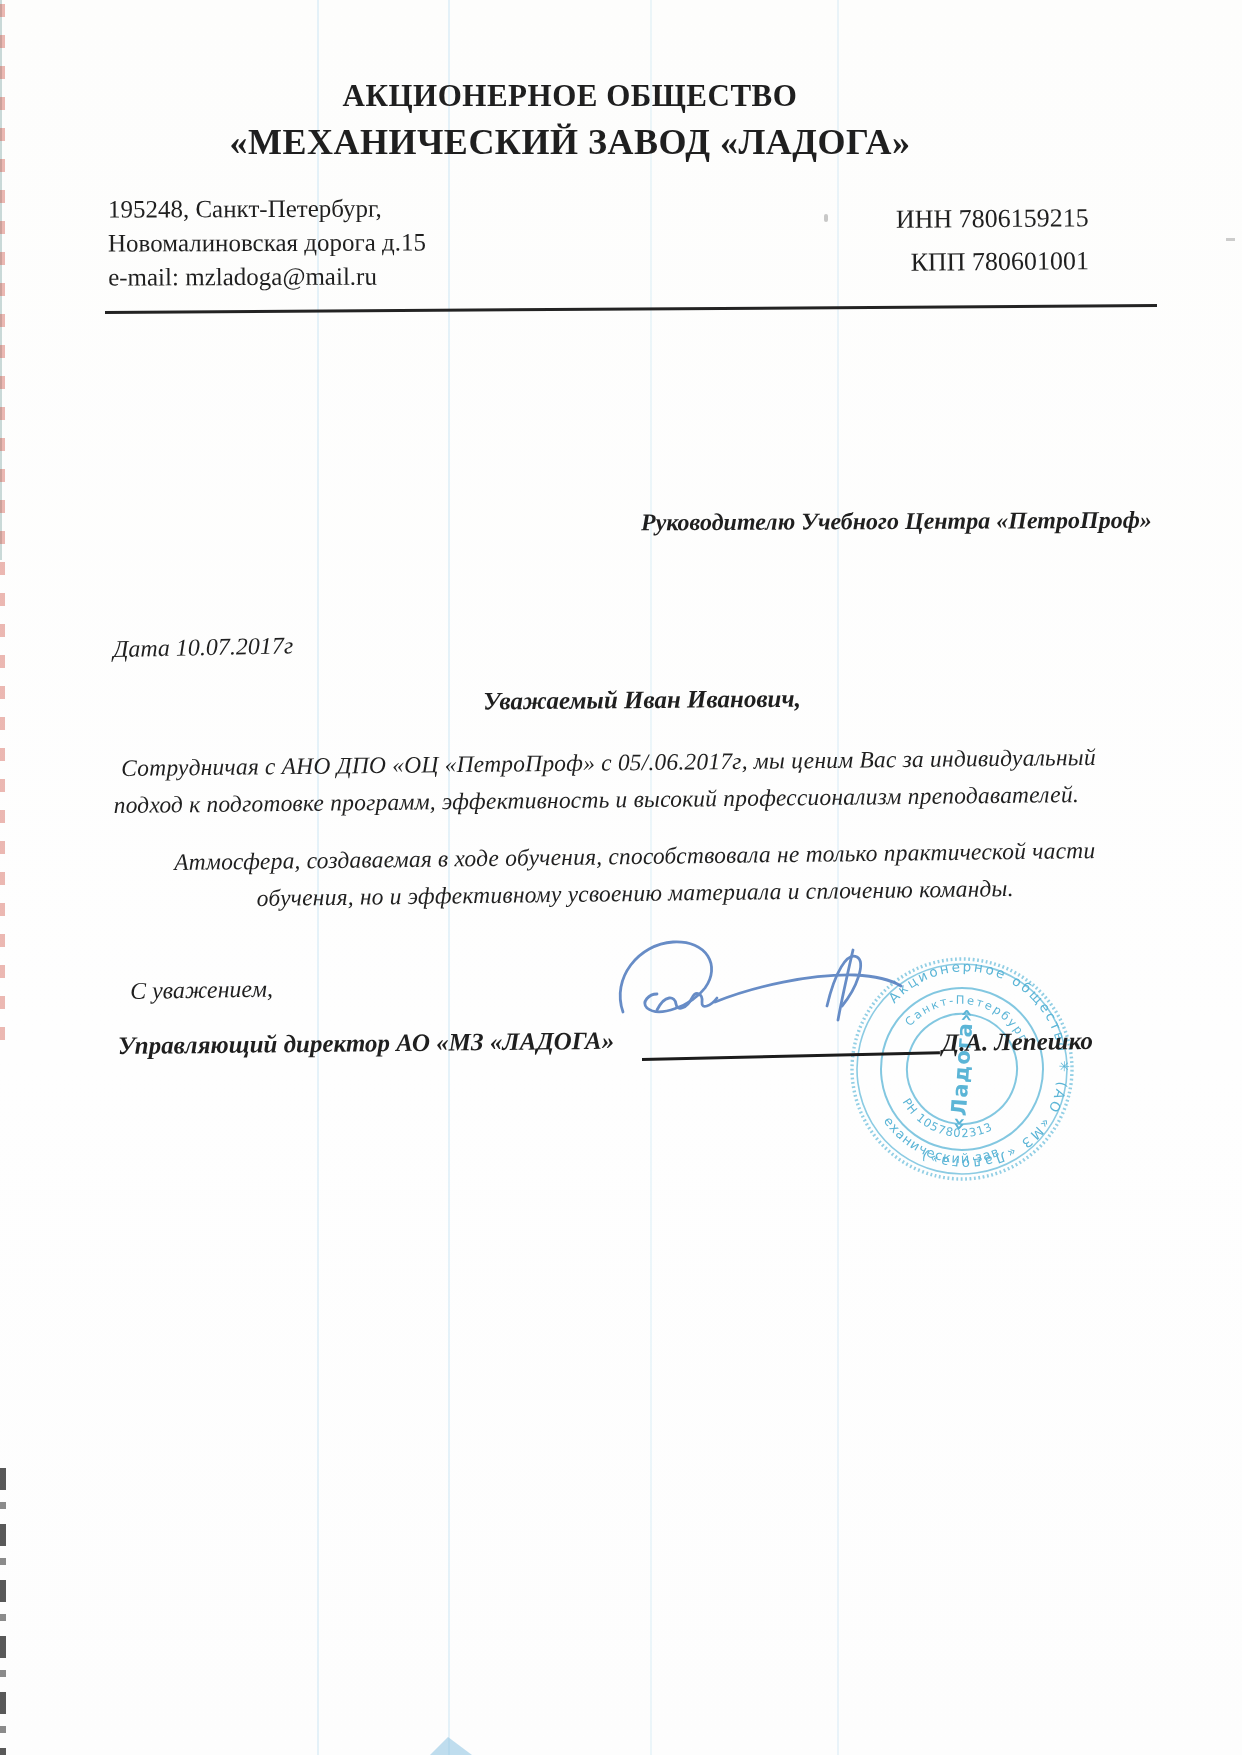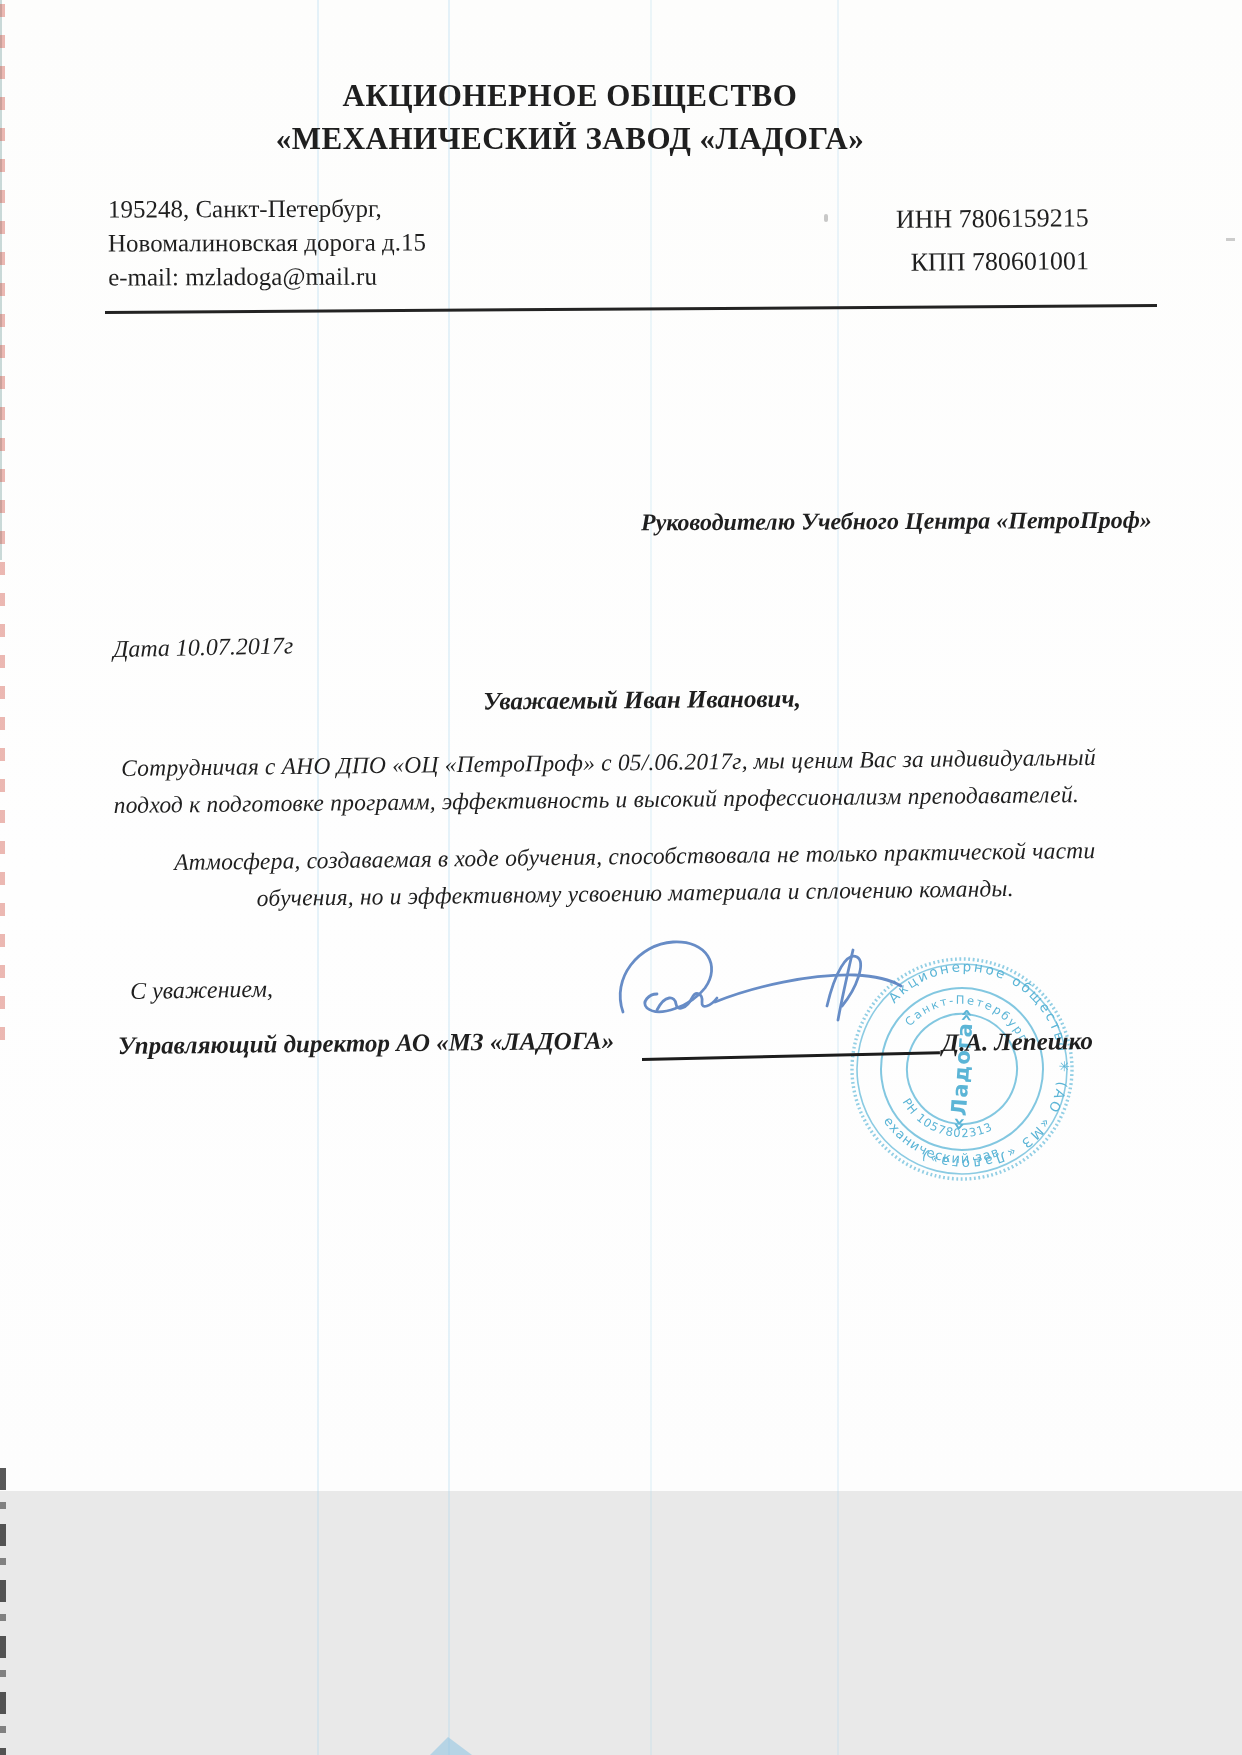--- a/index.html
+++ b/index.html
@@ -11,7 +11,7 @@
     overflow:hidden;
   }
   #page{
-    position:relative;width:1242px;height:1491px;
+    position:relative;width:1242px;height:1755px;
     background:#fefefdf5;
     background:linear-gradient(180deg,#fdfdfc 0%,#fefefe 60%,#fdfdfd 100%);
   }

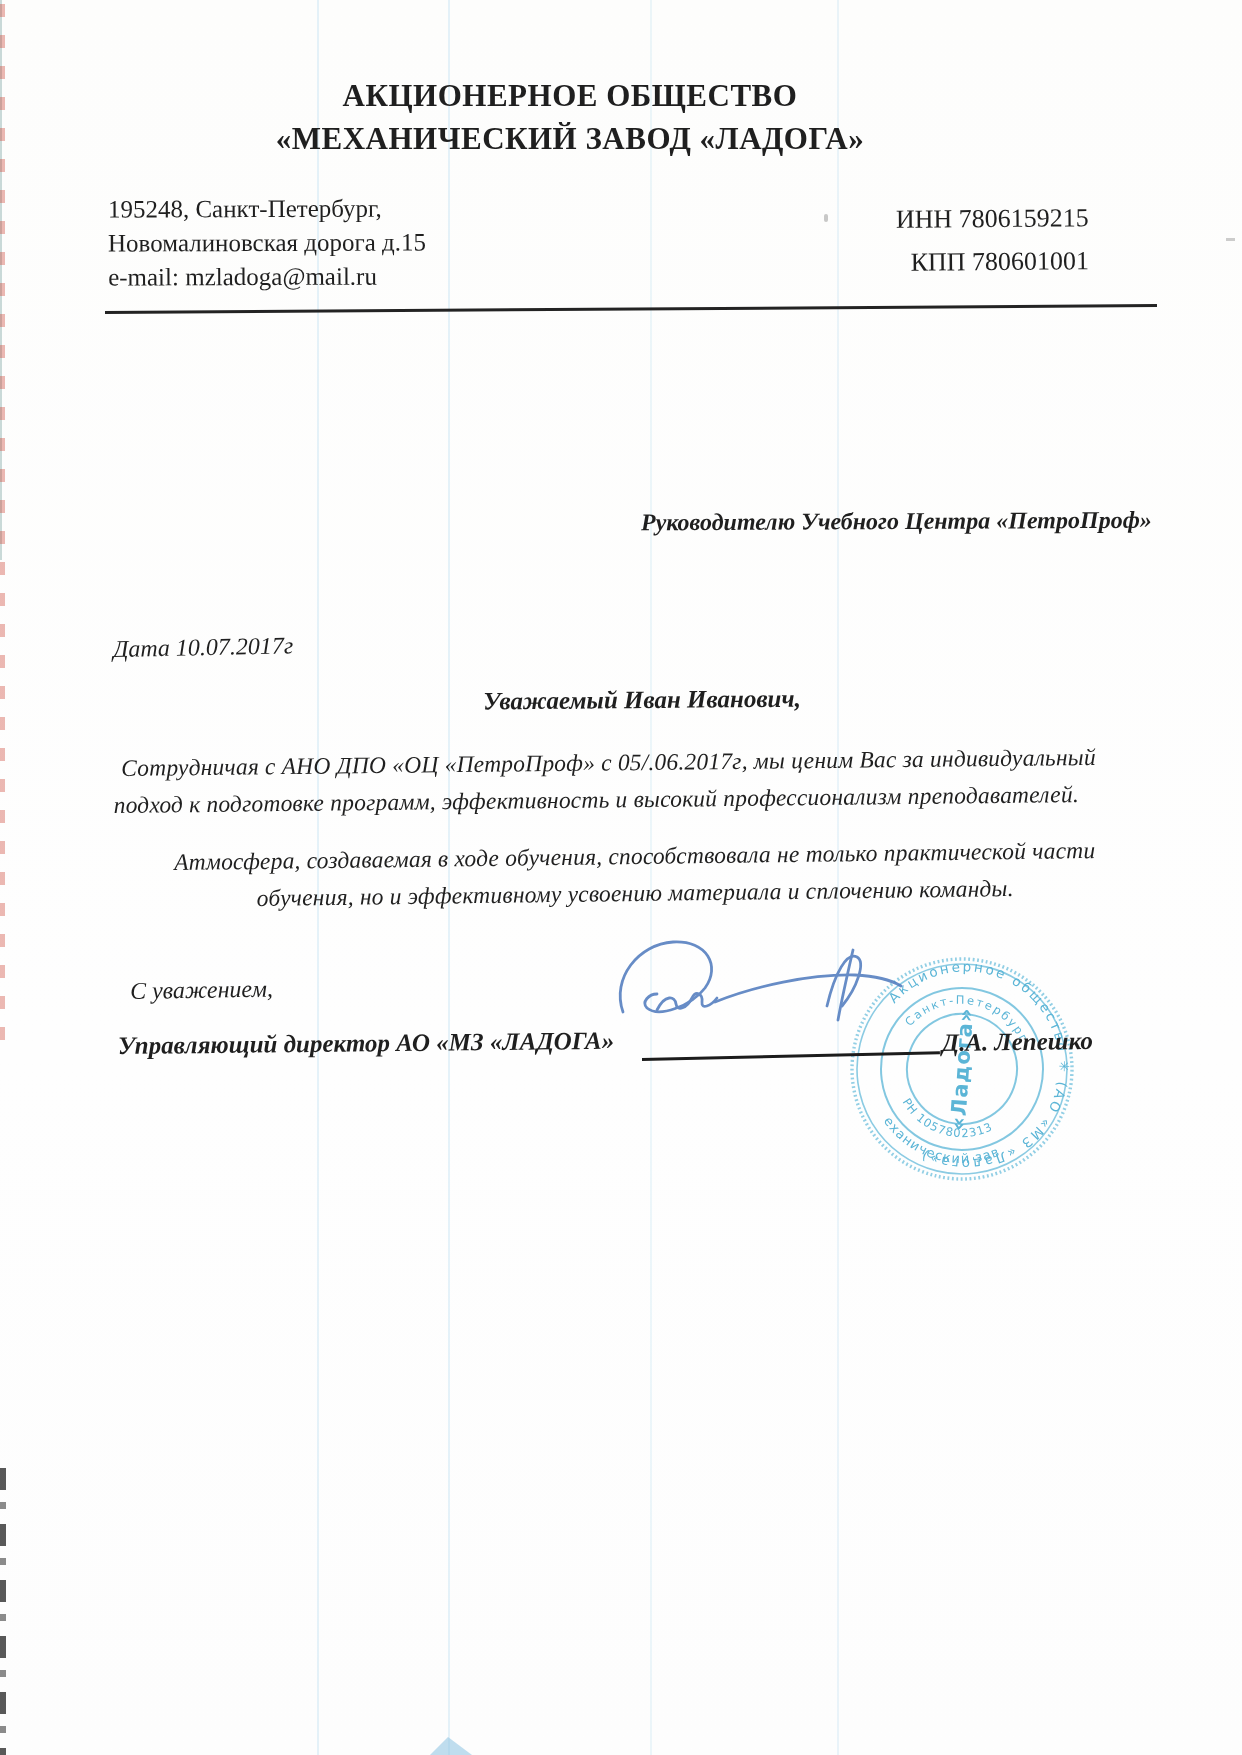--- a/index.html
+++ b/index.html
@@ -37,7 +37,7 @@
   
   .org-line{left:0;width:1140px;text-align:center;font-weight:bold;letter-spacing:.5px;}
   .org-l1{top:78px;font-size:31px;}
-  .org-l2{top:121px;font-size:31px;}
+  .org-l2{top:121px;font-size:36px;}
   .org-l3{top:167px;font-size:28px;}
   .addr{left:108px;top:192px;font-size:25px;line-height:34px;transform:rotate(-.2deg);}
   .req{right:153px;top:197px;text-align:right;font-size:26px;line-height:43px;transform:rotate(-.5deg);}

